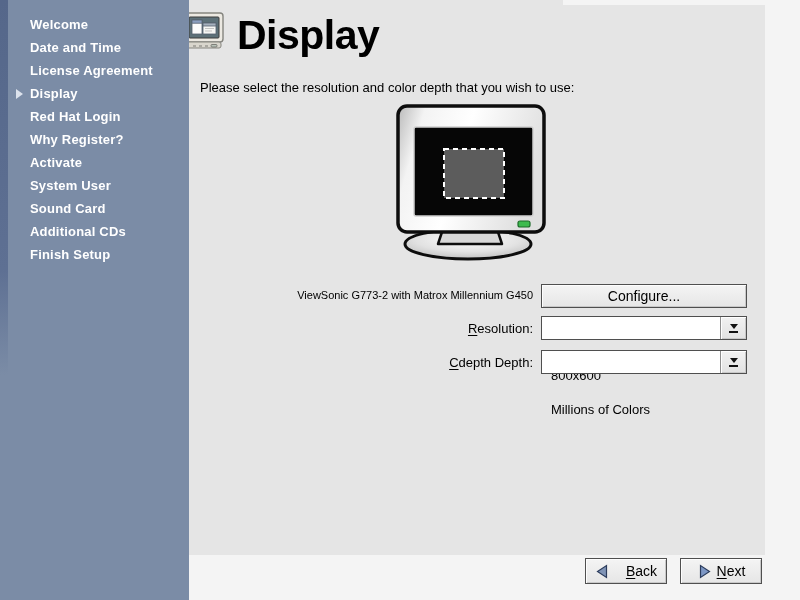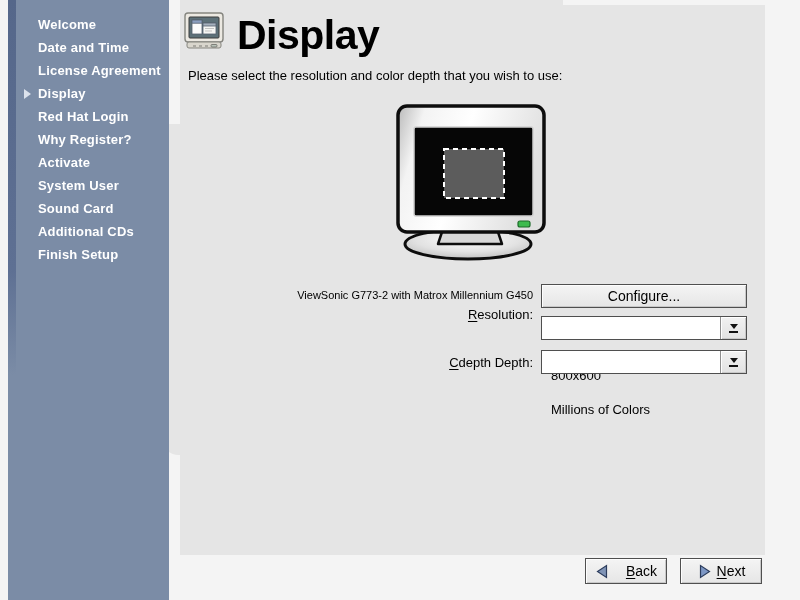--- a/index.html
+++ b/index.html
@@ -11,7 +11,7 @@
   }
 
   
-  .sidebar { position:absolute; left:8px; top:0; width:161px; height:600px; background:#7b8ca6; z-index:2; }
+  .sidebar { position:absolute; left:0; top:0; width:161px; height:600px; background:#7b8ca6; z-index:2;padding-left:28px; }
   .sidebar-edge { position:absolute; left:0; top:0; width:8px; height:375px;
     background:linear-gradient(180deg,#55678a 0%,#5e7093 72%,#7b8ca6 100%); }
   .steps { position:absolute; top:13px; left:0; right:0; }

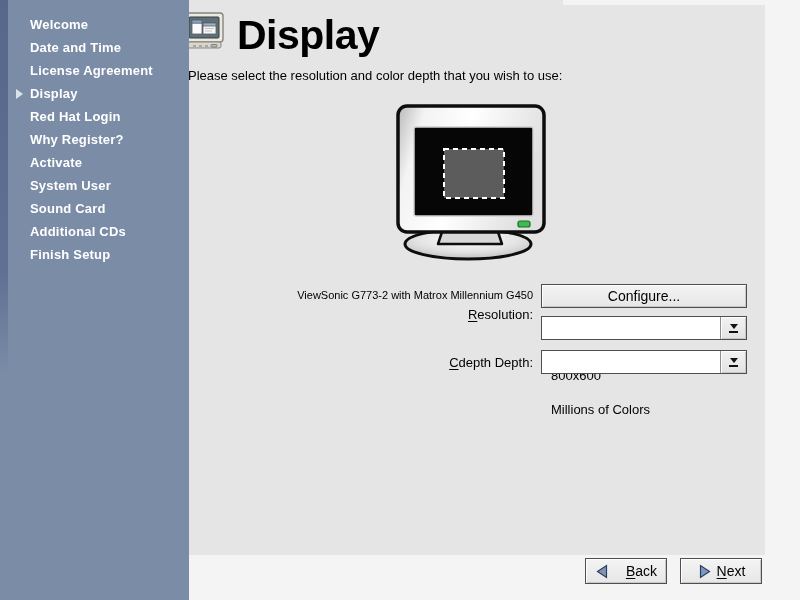--- a/index.html
+++ b/index.html
@@ -30,7 +30,7 @@
   .header-icon { position:absolute; left:183px; top:12px; width:42px; height:40px; }
   .page-title  { position:absolute; left:237px; top:12px; margin:0; font-size:41px; font-weight:bold;
     letter-spacing:-.5px; line-height:46px; }
-  .instruction { position:absolute; left:188px; top:68px; margin:0; font-size:13px; }
+  .instruction { position:absolute; left:188px; top:68px; margin:12px; font-size:13px; }
 
   
   .monitor { position:absolute; left:385px; top:97px; width:170px; height:168px; }

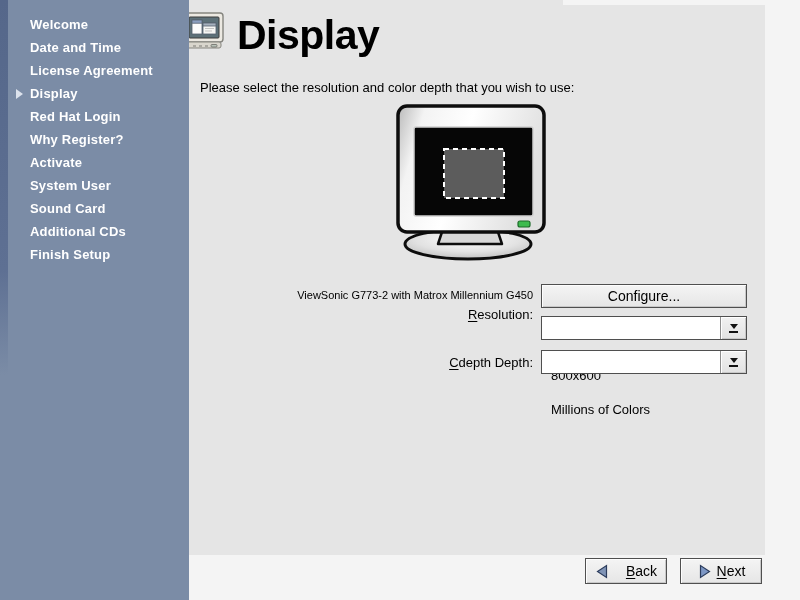--- a/index.html
+++ b/index.html
@@ -38,7 +38,7 @@
   
   .device-label { position:absolute; left:233px; top:289px; width:300px; text-align:right; font-size:11px; }
   .field-label  { position:absolute; left:233px; width:300px; text-align:right; font-size:13px; }
-  #res-label   { top:307px; }
+  #res-label   { top:321px; }
   #depth-label { top:355px; }
   .u { text-decoration:underline; text-underline-offset:2px; }
 

